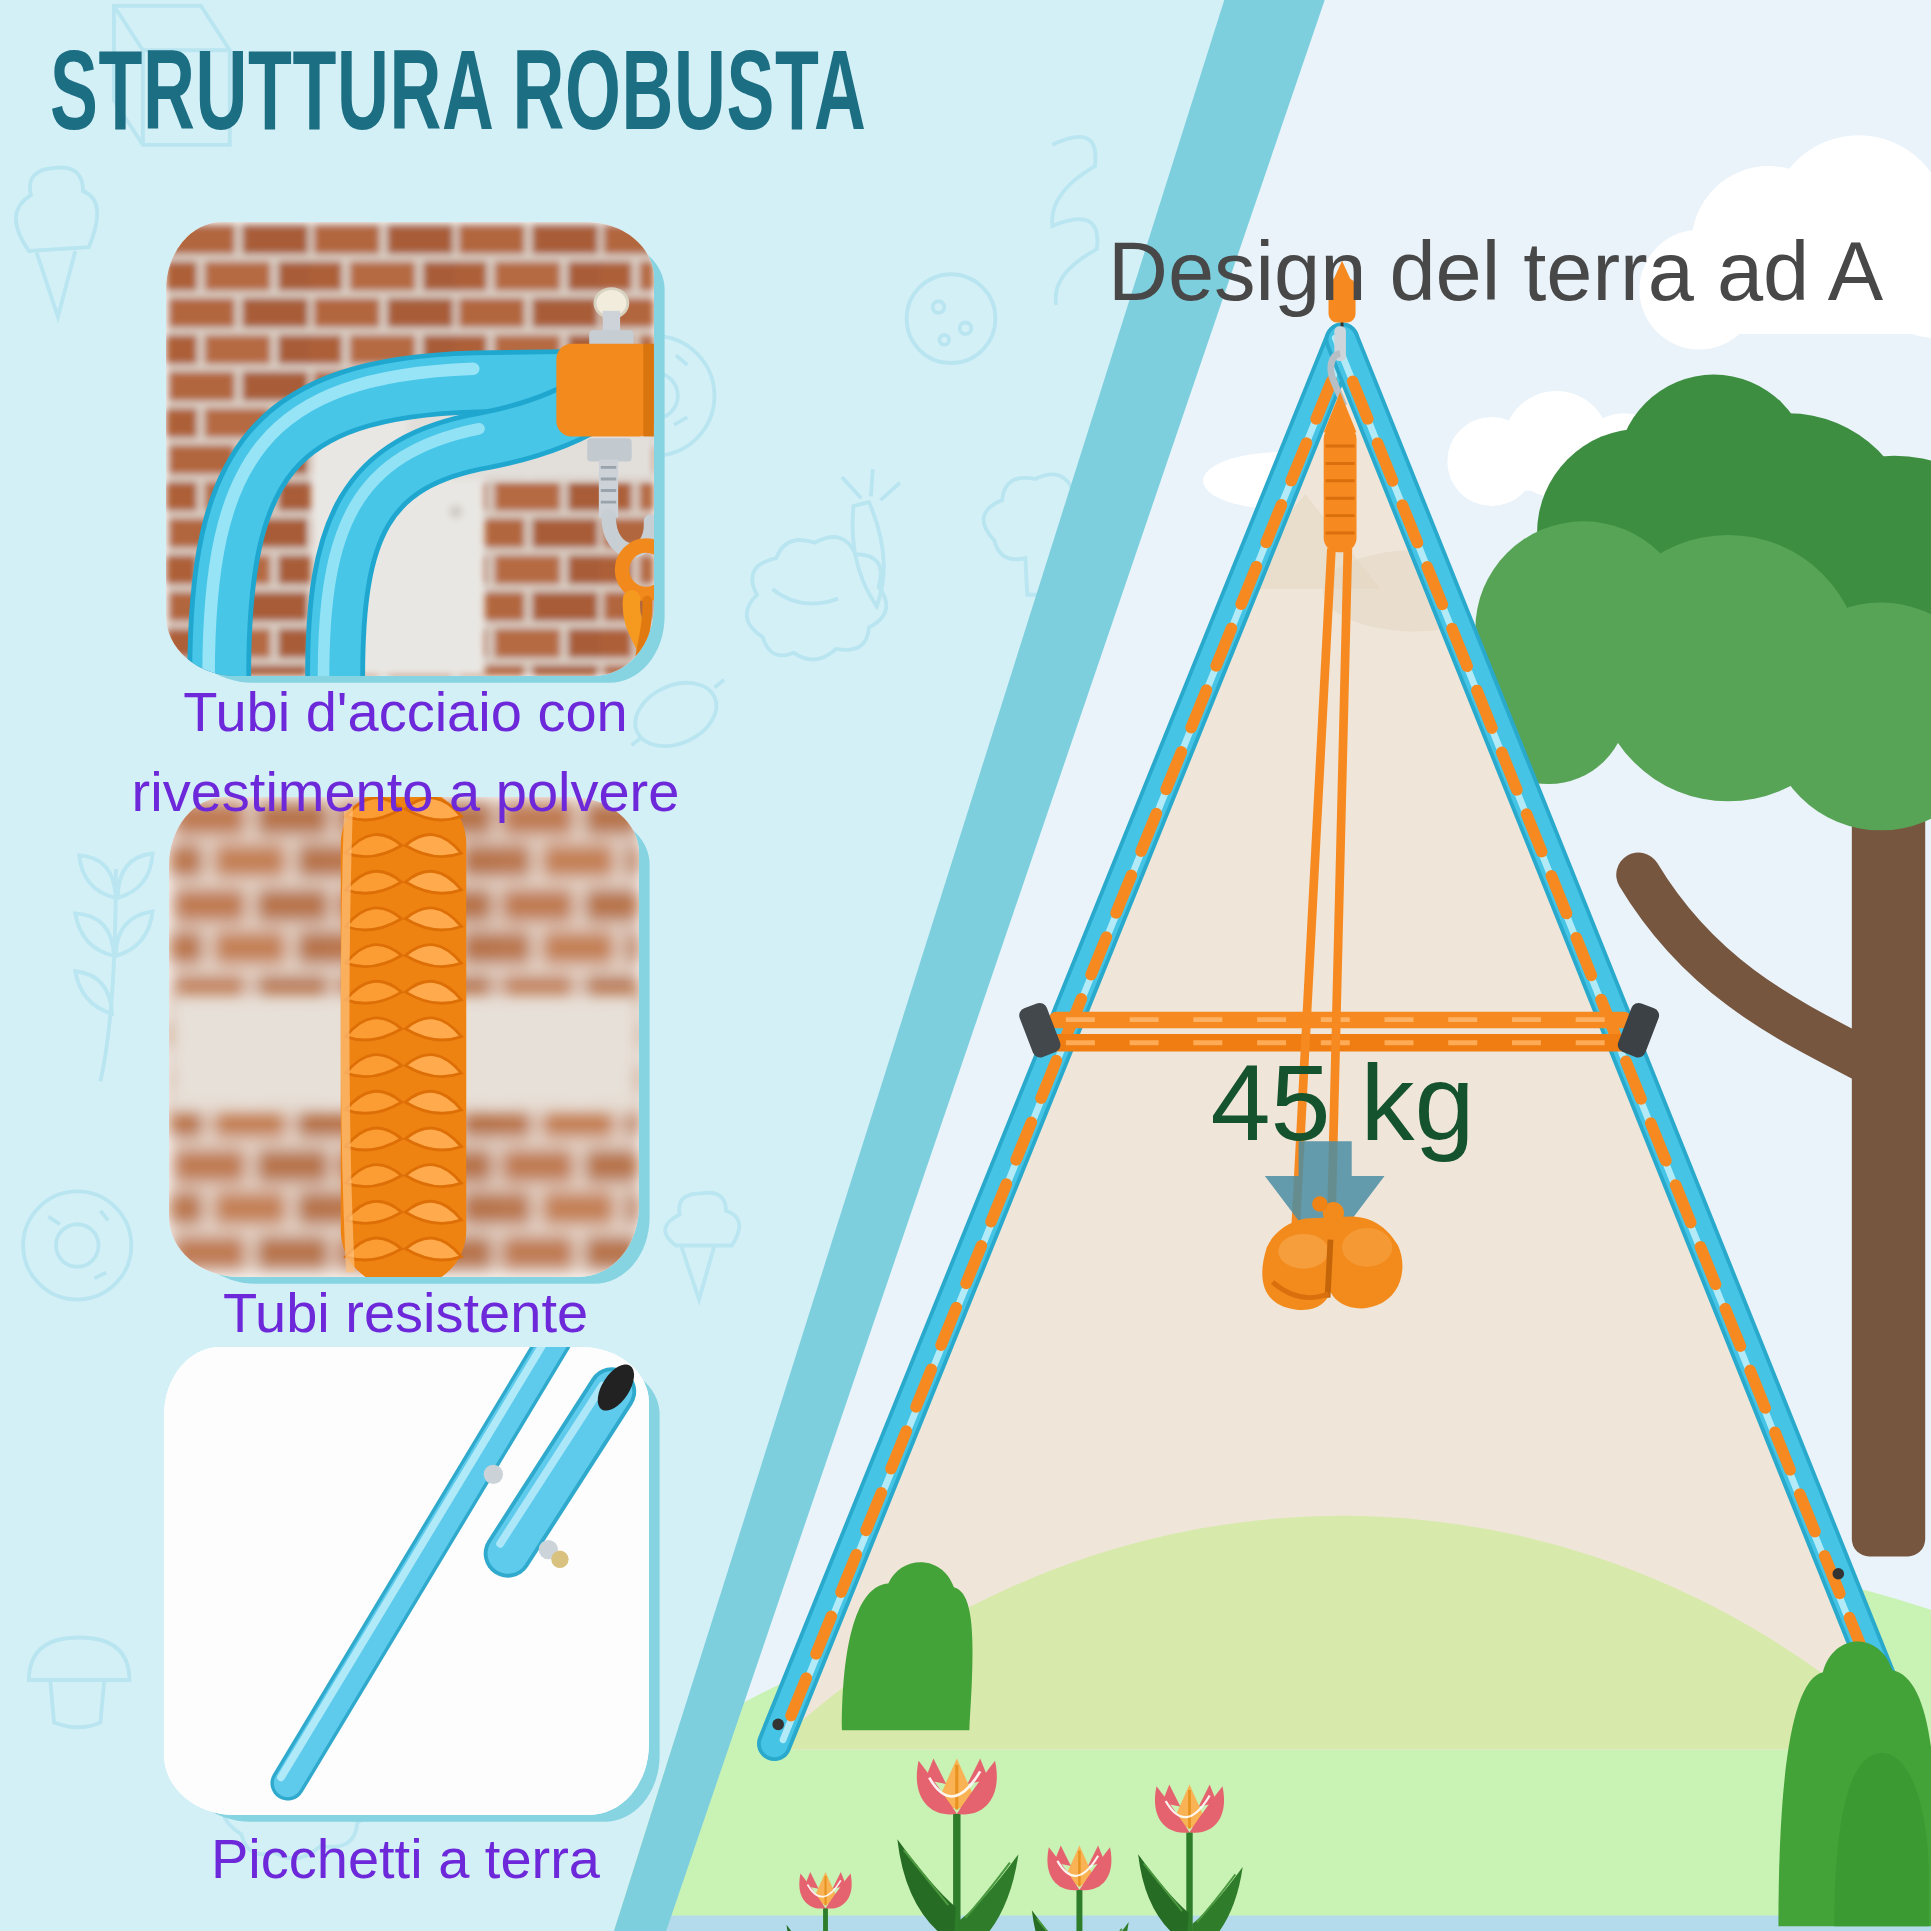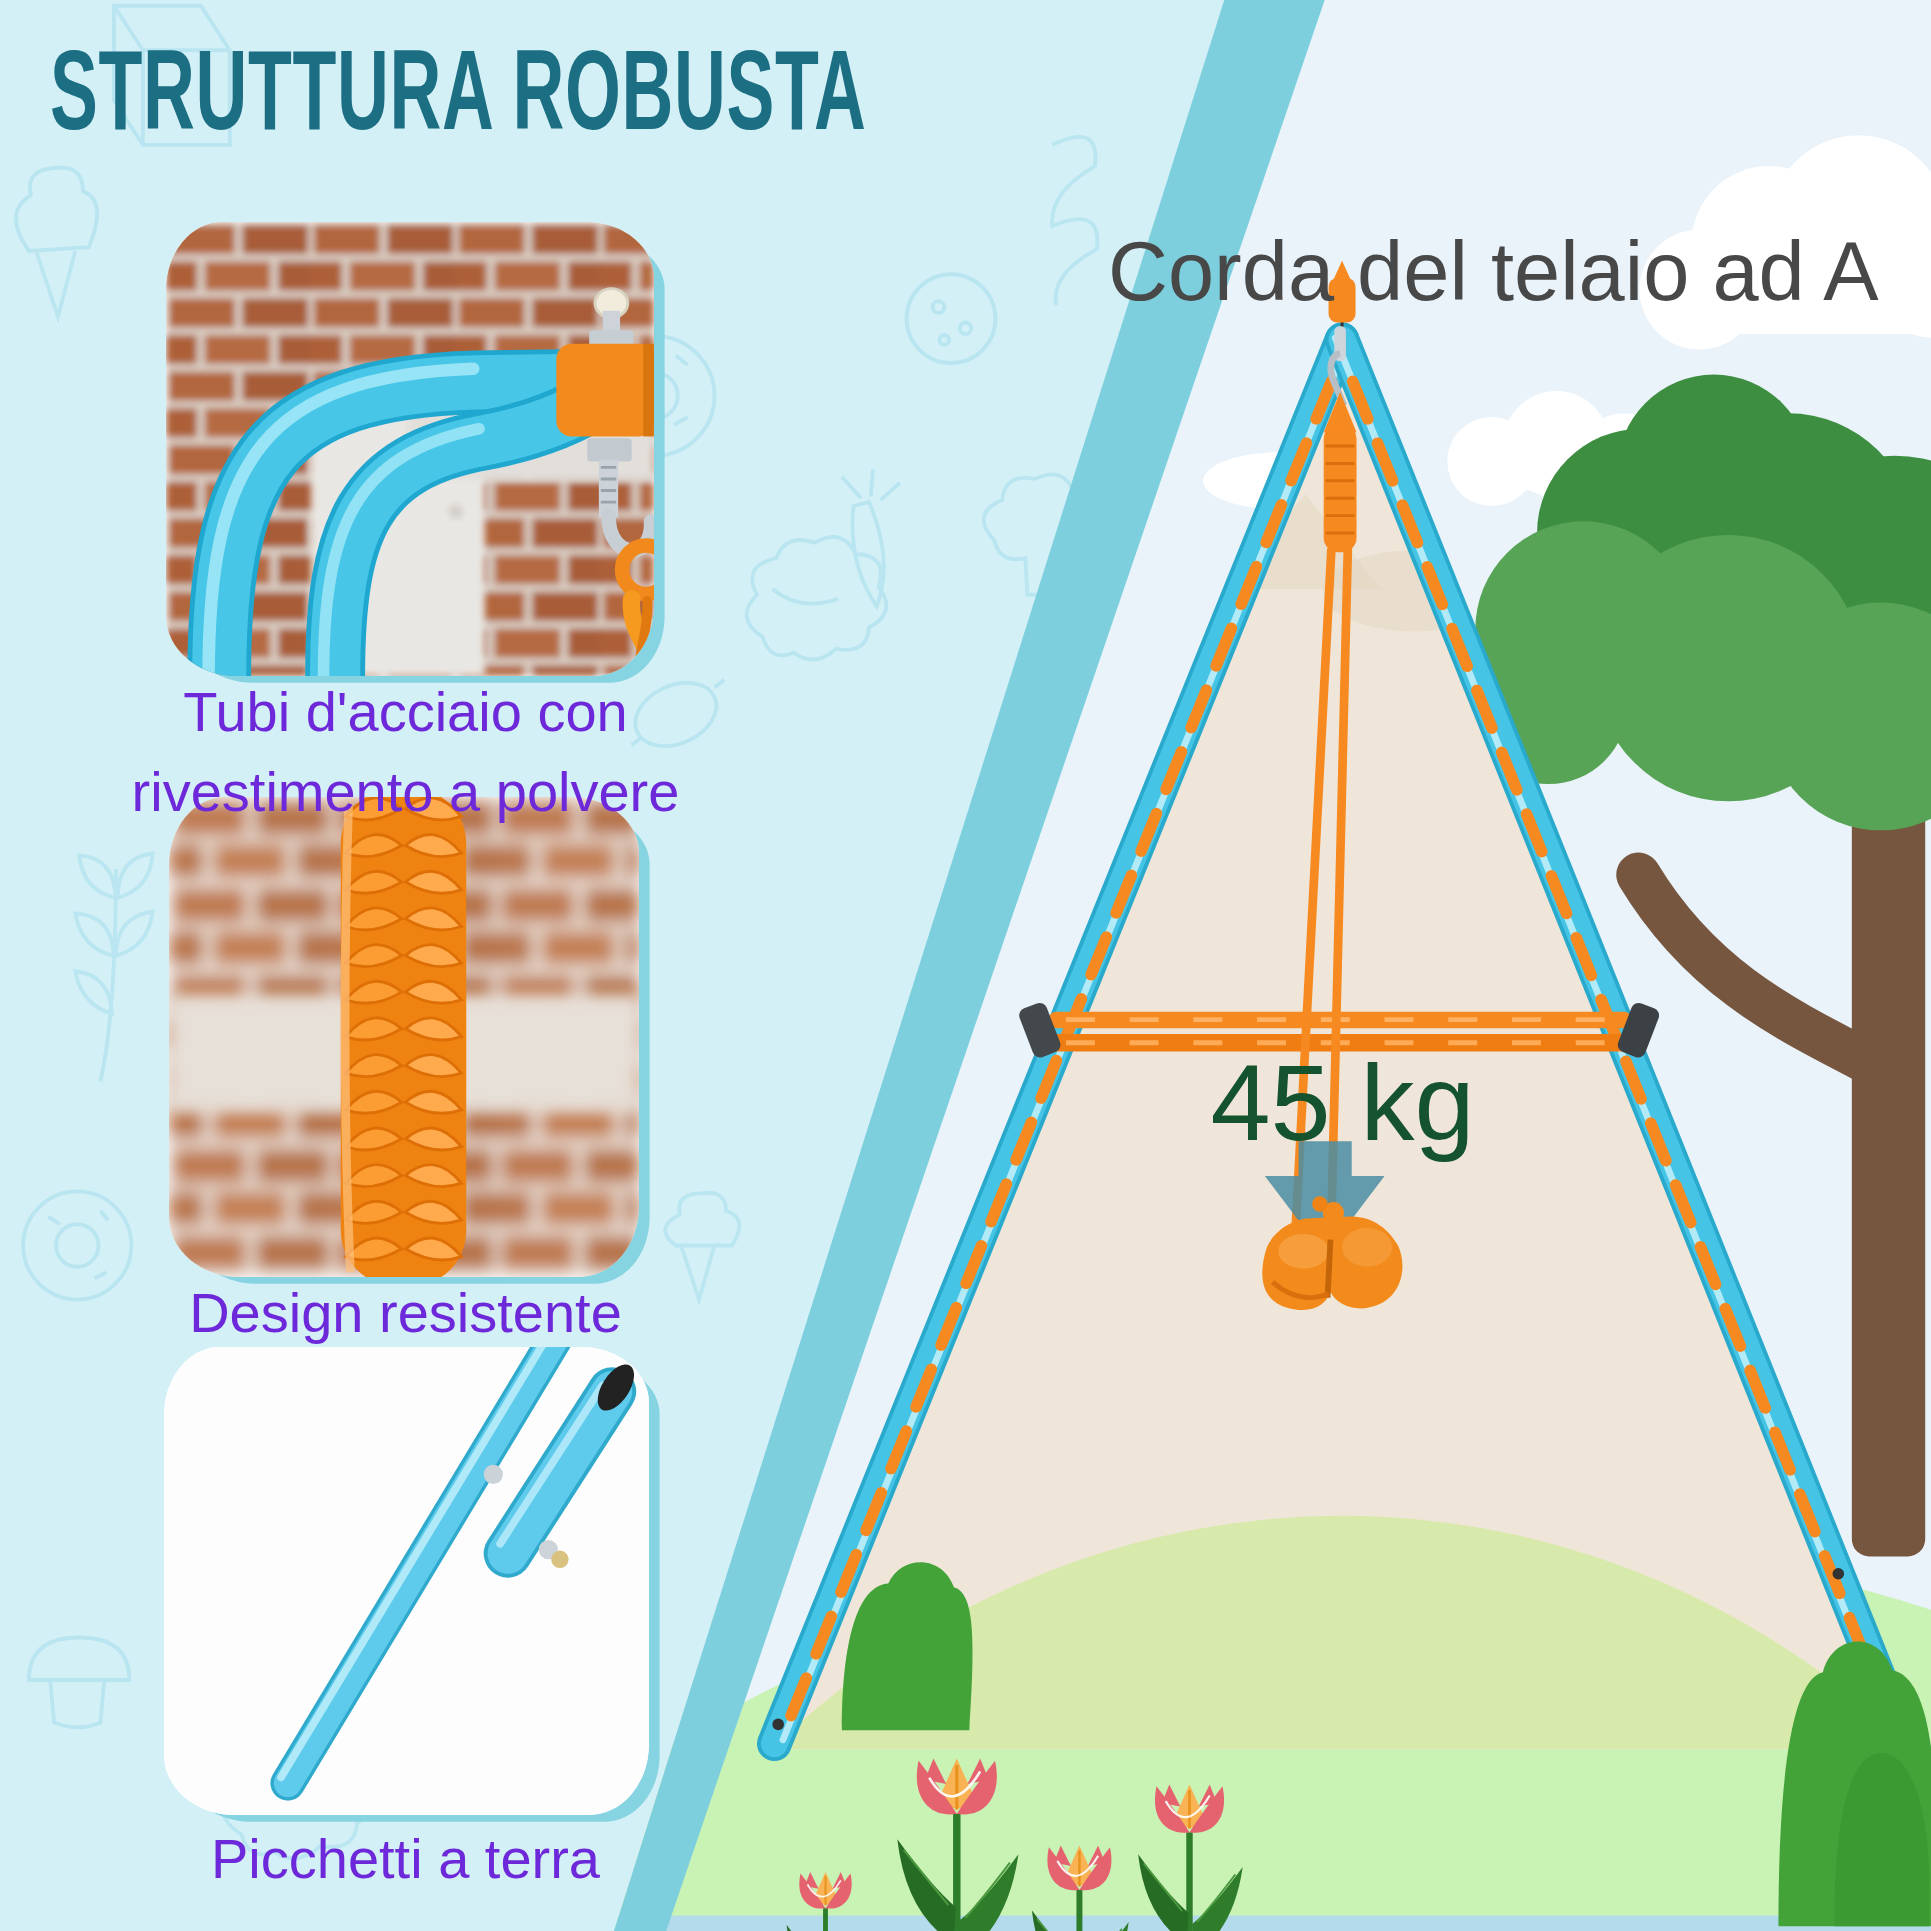--- a/index.html
+++ b/index.html
@@ -331,7 +331,7 @@
   </div>
 
   <div class="txt page-title">STRUTTURA ROBUSTA</div>
-  <div class="txt frame-title">Corda del telaio ad A</div>
+  <div class="txt frame-title">Design del terra ad A</div>
   <div class="txt weight">45 kg</div>
   <div class="txt caption cap1">Tubi d'acciaio con rivestimento a polvere</div>
   <div class="txt caption cap2">Design resistente</div>

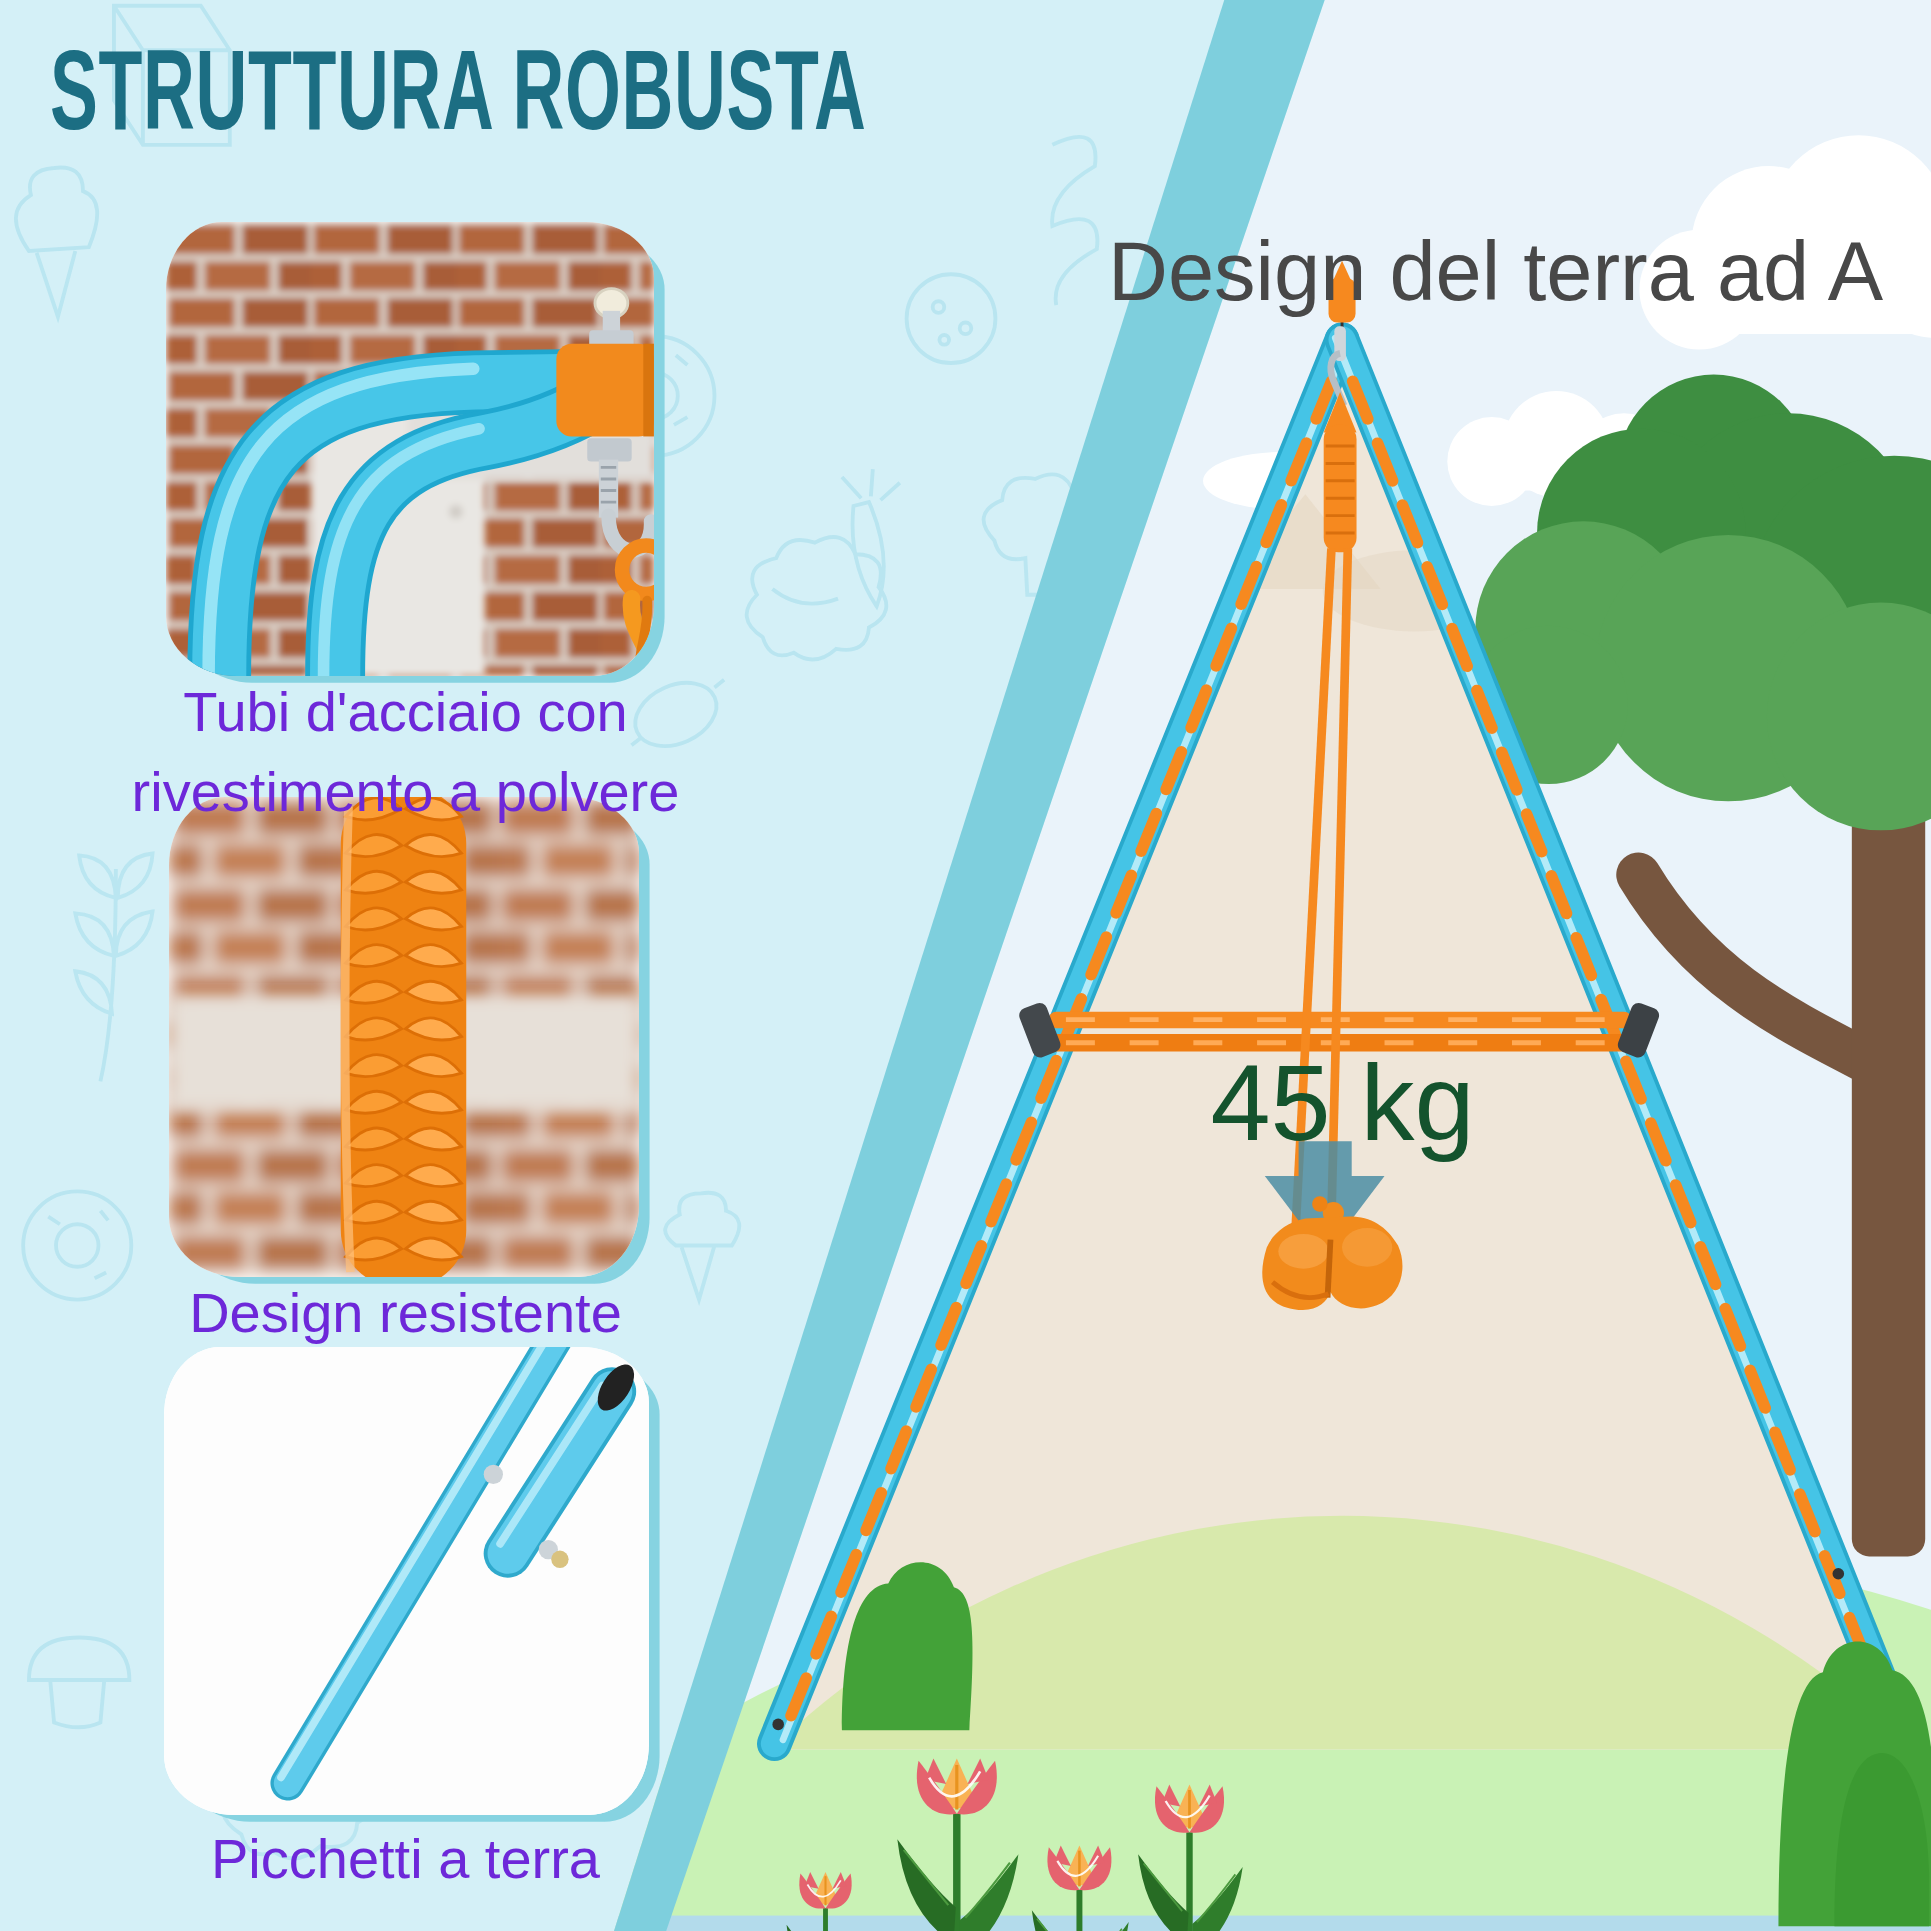--- a/index.html
+++ b/index.html
@@ -334,7 +334,7 @@
   <div class="txt frame-title">Design del terra ad A</div>
   <div class="txt weight">45 kg</div>
   <div class="txt caption cap1">Tubi d'acciaio con rivestimento a polvere</div>
-  <div class="txt caption cap2">Design resistente</div>
+  <div class="txt caption cap2">Tubi resistente</div>
   <div class="txt caption cap3">Picchetti a terra</div>
 
 </div>

